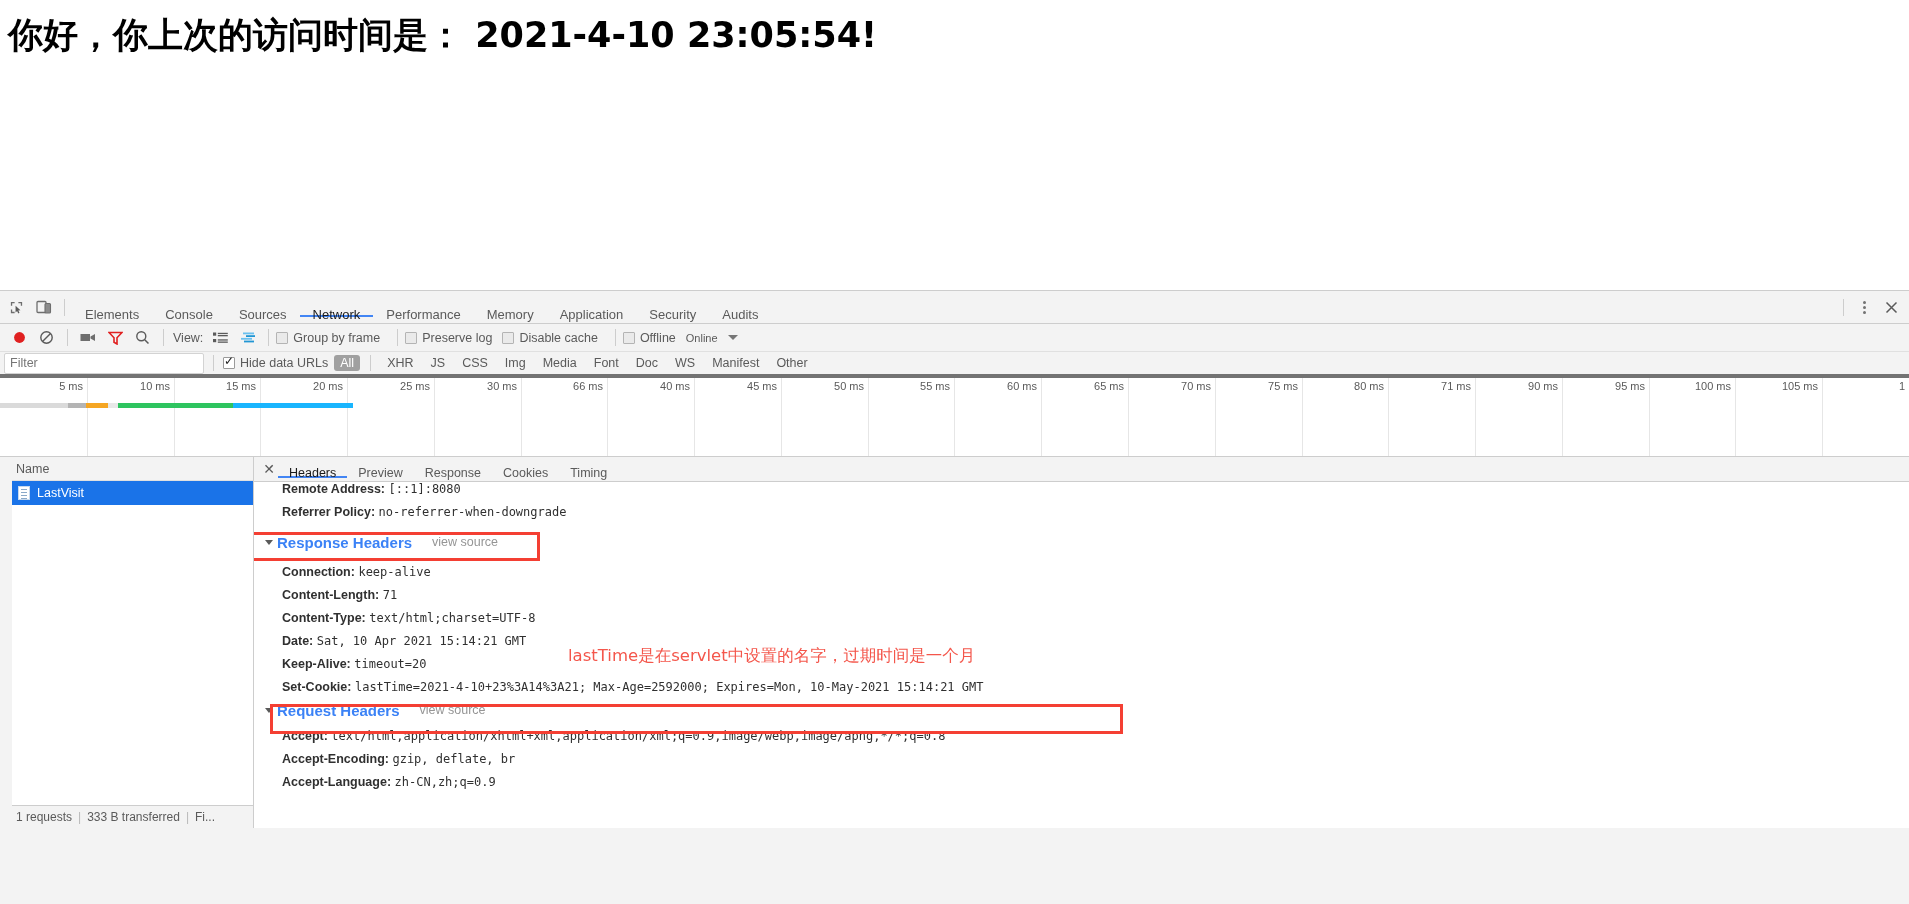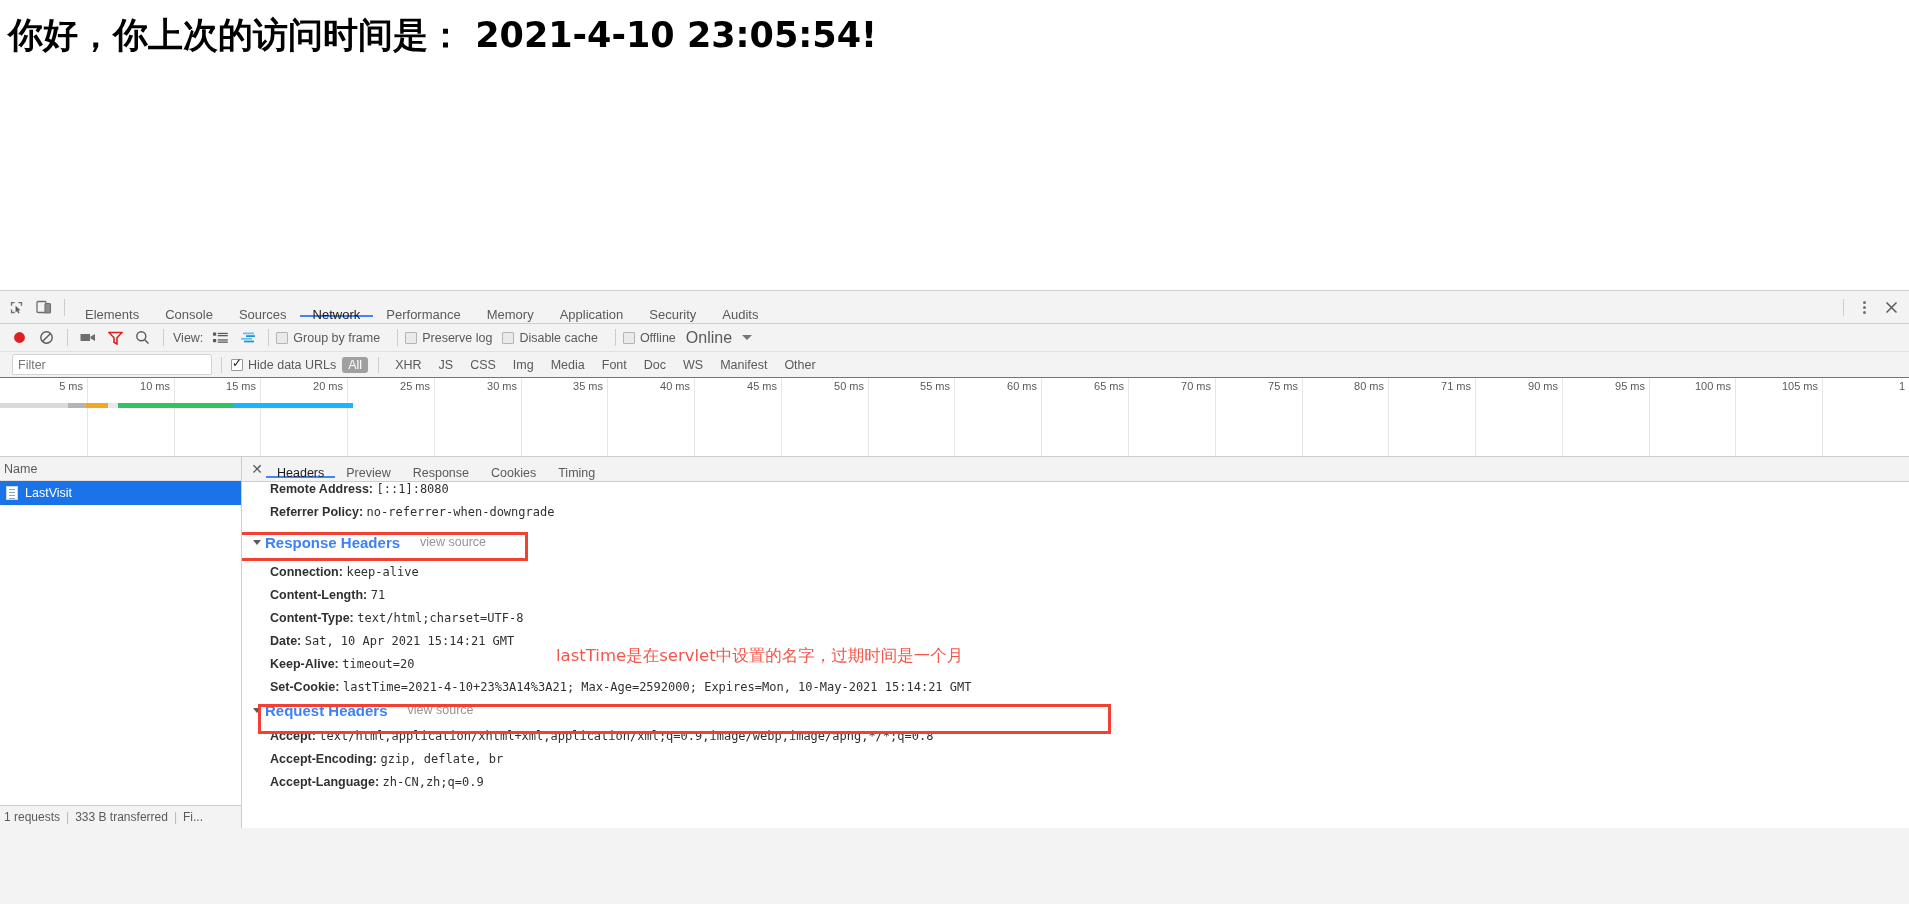--- a/index.html
+++ b/index.html
@@ -85,7 +85,7 @@
   .cb.gray { border-color:#b4b4b4; background:#eaeaea; }
   .tb-item { display:flex; align-items:center; font-size:12.5px; color:#5a5a5a;
              cursor:pointer; white-space:nowrap; margin-right:10px; }
-  .tb-text { font-size:16px; color:#5a5a5a; white-space:nowrap; }
+  .tb-text { font-size:11px; color:#5a5a5a; white-space:nowrap; }
   .caret-dn {
     width:0;height:0;border-left:5px solid transparent;border-right:5px solid transparent;
     border-top:5px solid #767676; margin-left:10px; cursor:pointer;

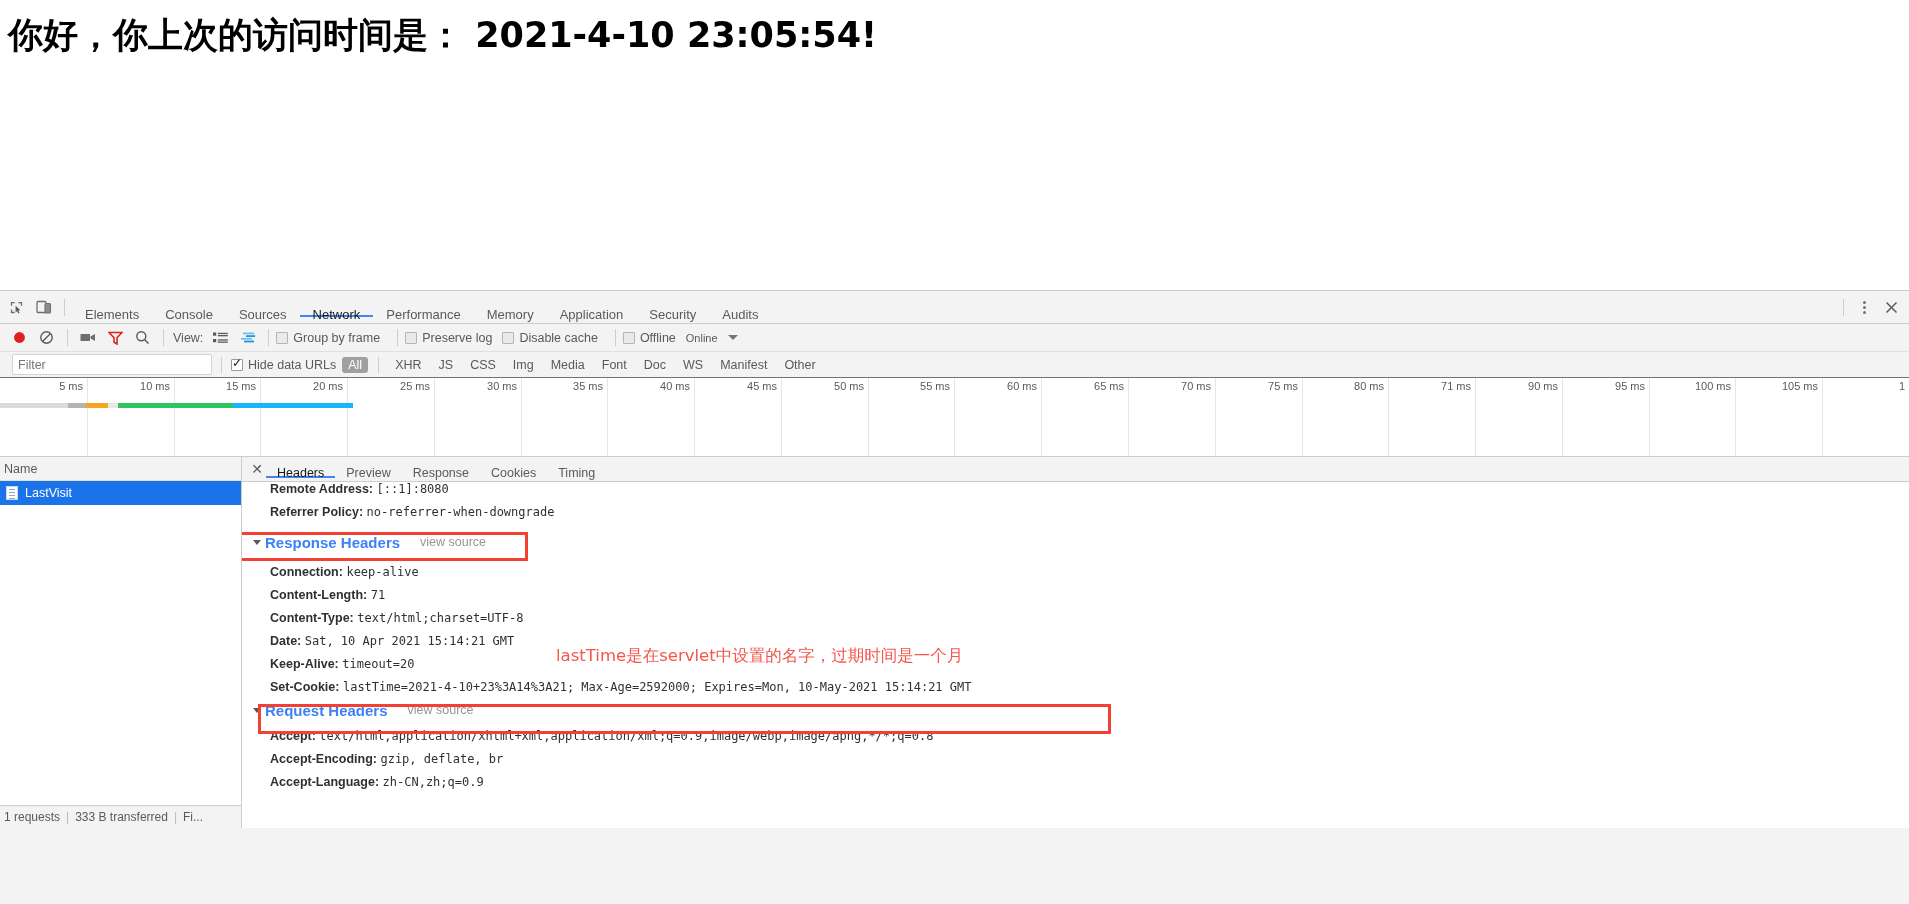--- a/index.html
+++ b/index.html
@@ -96,8 +96,8 @@
     display:flex; align-items:center;
     height:26px;
     background:#f3f3f3;
-    border-bottom:1px solid #737373;
-    padding:0 0 0 8px;
+    border-bottom:4px solid #737373;
+    padding:0 0 0 0;
   }
   .filter-input {
     width:200px; height:21px; margin-left:4px;

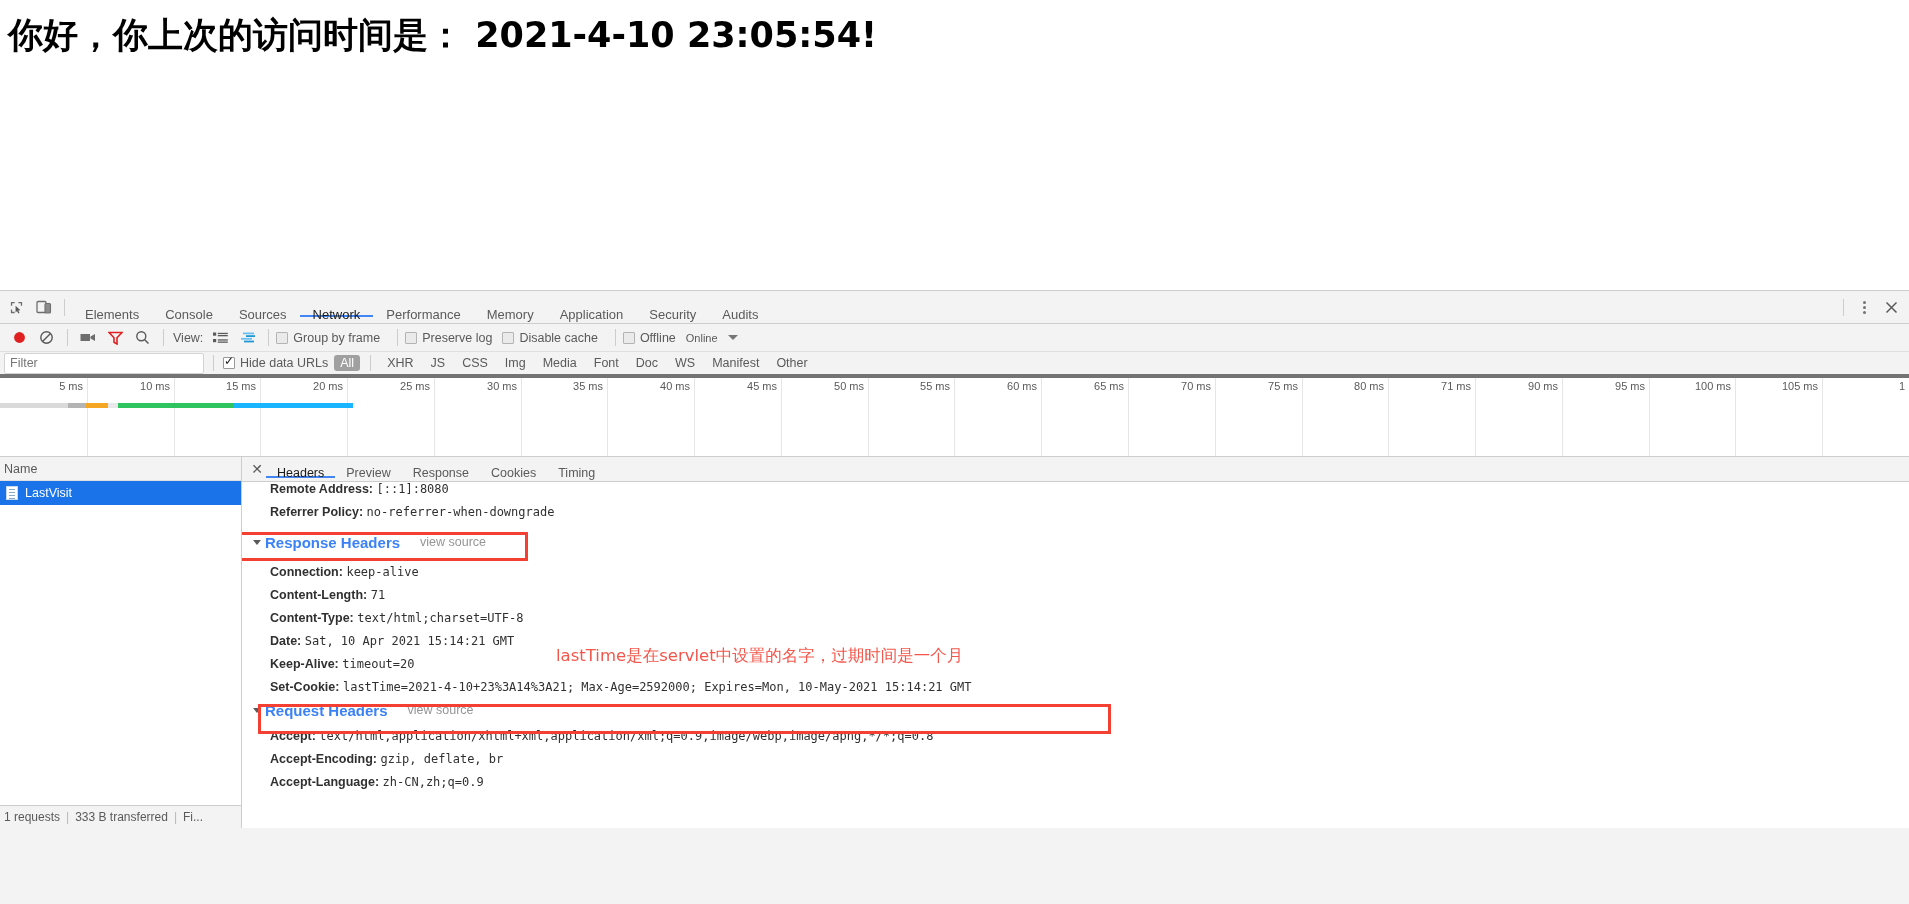--- a/index.html
+++ b/index.html
@@ -361,7 +361,7 @@
         <div class="tick" style="left: 521px;"></div>
         <div class="tick-label" style="left: 521px; text-align: center;">30 ms</div>
         <div class="tick" style="left: 607px;"></div>
-        <div class="tick-label" style="left: 607px;">35 ms</div>
+        <div class="tick-label" style="left: 607px;">66 ms</div>
         <div class="tick" style="left: 694px;"></div>
         <div class="tick-label" style="left: 694px;">40 ms</div>
         <div class="tick" style="left: 781px;"></div>

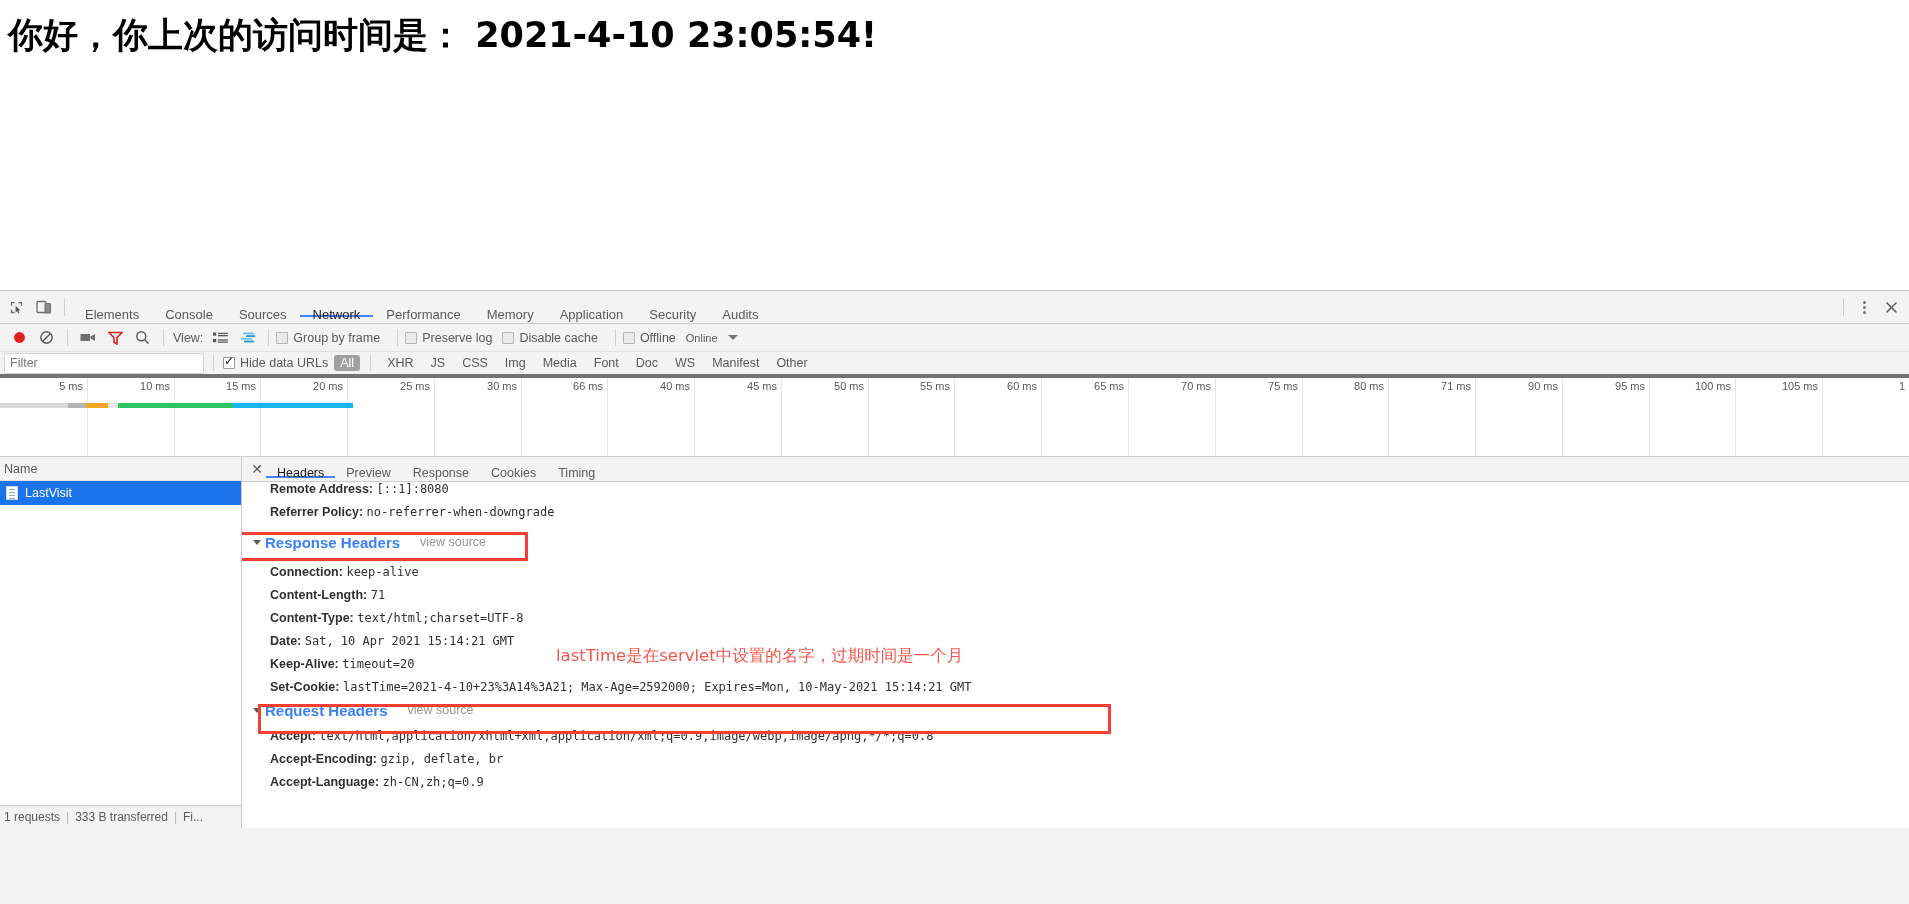--- a/index.html
+++ b/index.html
@@ -131,7 +131,7 @@
   .band { height:5px; }
 
   
-  .dt-body { display:flex; height:371px; }
+  .dt-body { display:flex; height:371px;padding-left:12px; }
   .name-pane {
     width:242px; flex:none; background:#fff;
     border-right:1px solid #cdcdcd; position:relative;

